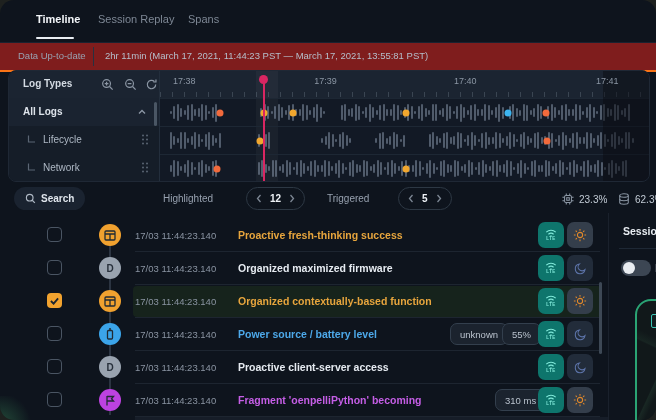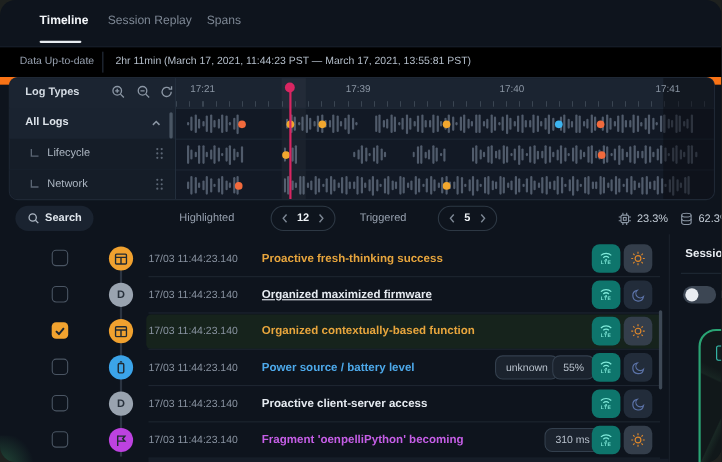--- a/index.html
+++ b/index.html
@@ -10,7 +10,7 @@
   .tab.active{color:#f3f6f9;font-weight:700;}
   .tab-underline{position:absolute;top:37px;height:2px;background:#e9edf2;border-radius:1px;}
   
-  .infobar{position:absolute;left:0;right:0;top:42px;height:27px;background:#000000;border-top:1px solid #1a2230;border-bottom:7px solid #f97316;}
+  .infobar{position:absolute;left:0;right:0;top:42px;height:27px;background:#7f1d1d;border-top:1px solid #1a2230;border-bottom:2px solid #f97316;}
   .info-label{position:absolute;left:18px;top:7px;font-size:9.5px;color:#98a2b1;}
   .info-divider{position:absolute;left:93px;top:4px;bottom:4px;width:1px;background:#273140;}
   .info-range{position:absolute;left:105px;top:7px;font-size:9.5px;color:#b5bfcb;white-space:nowrap;}

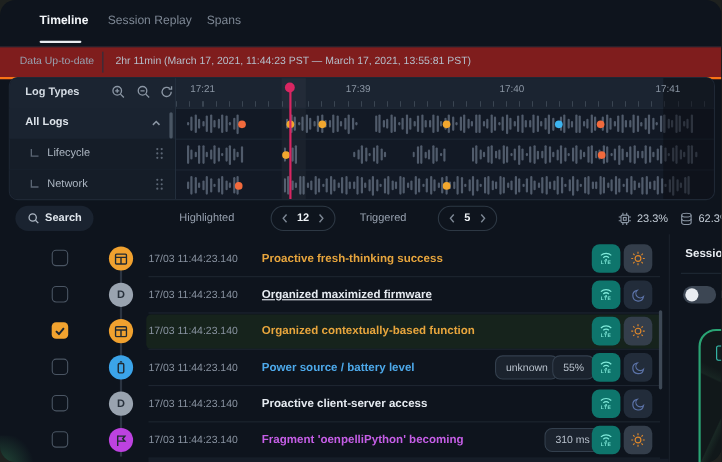--- a/index.html
+++ b/index.html
@@ -475,7 +475,7 @@
       <div class="dim"></div>
       <div id="playhead-line" style="left: 21.2%; background: rgb(217, 38, 98);"></div>
       <div id="playhead-dot" style="left: 21.2%; background: rgb(217, 38, 98);"></div>
-    <span class="tlabel" style="left: 3.1%;">17:21</span>
+    <span class="tlabel" style="left: 3.1%;">17:38</span>
           <span class="tlabel" style="left: 32%;">17:39</span>
           <span class="tlabel" style="left: 60.6%;">17:40</span>
           <span class="tlabel" style="left: 89.6%;">17:41</span>

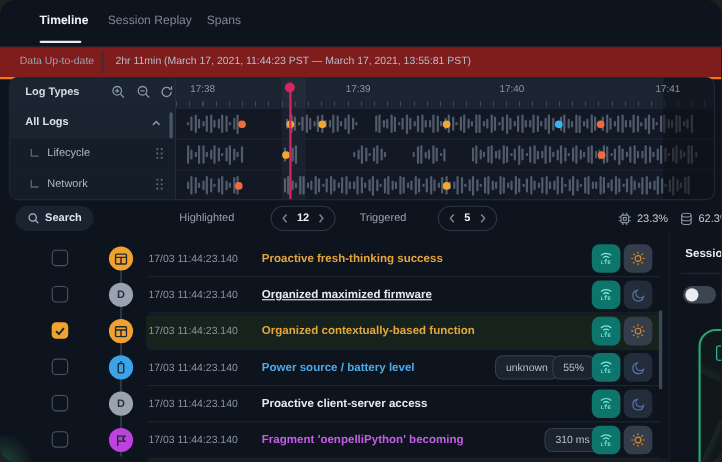--- a/index.html
+++ b/index.html
@@ -663,7 +663,7 @@
       <span class="ltr">D</span>
     </span>
     <span class="ltime">17/03 11:44:23.140</span>
-    <span class="lmsg" style="color: rgb(230, 235, 241); text-decoration: underline;">Organized maximized firmware</span>
+    <span class="lmsg" style="color: rgb(230, 235, 241);">Organized maximized firmware</span>
     <span class="sqbtn lte" style="left:538px;">
       <svg width="12" height="8" viewBox="0 0 14 9" fill="none" stroke="currentColor" stroke-width="1.3">
             <path d="M1.5 3.5a8 8 0 0 1 11 0"></path>

